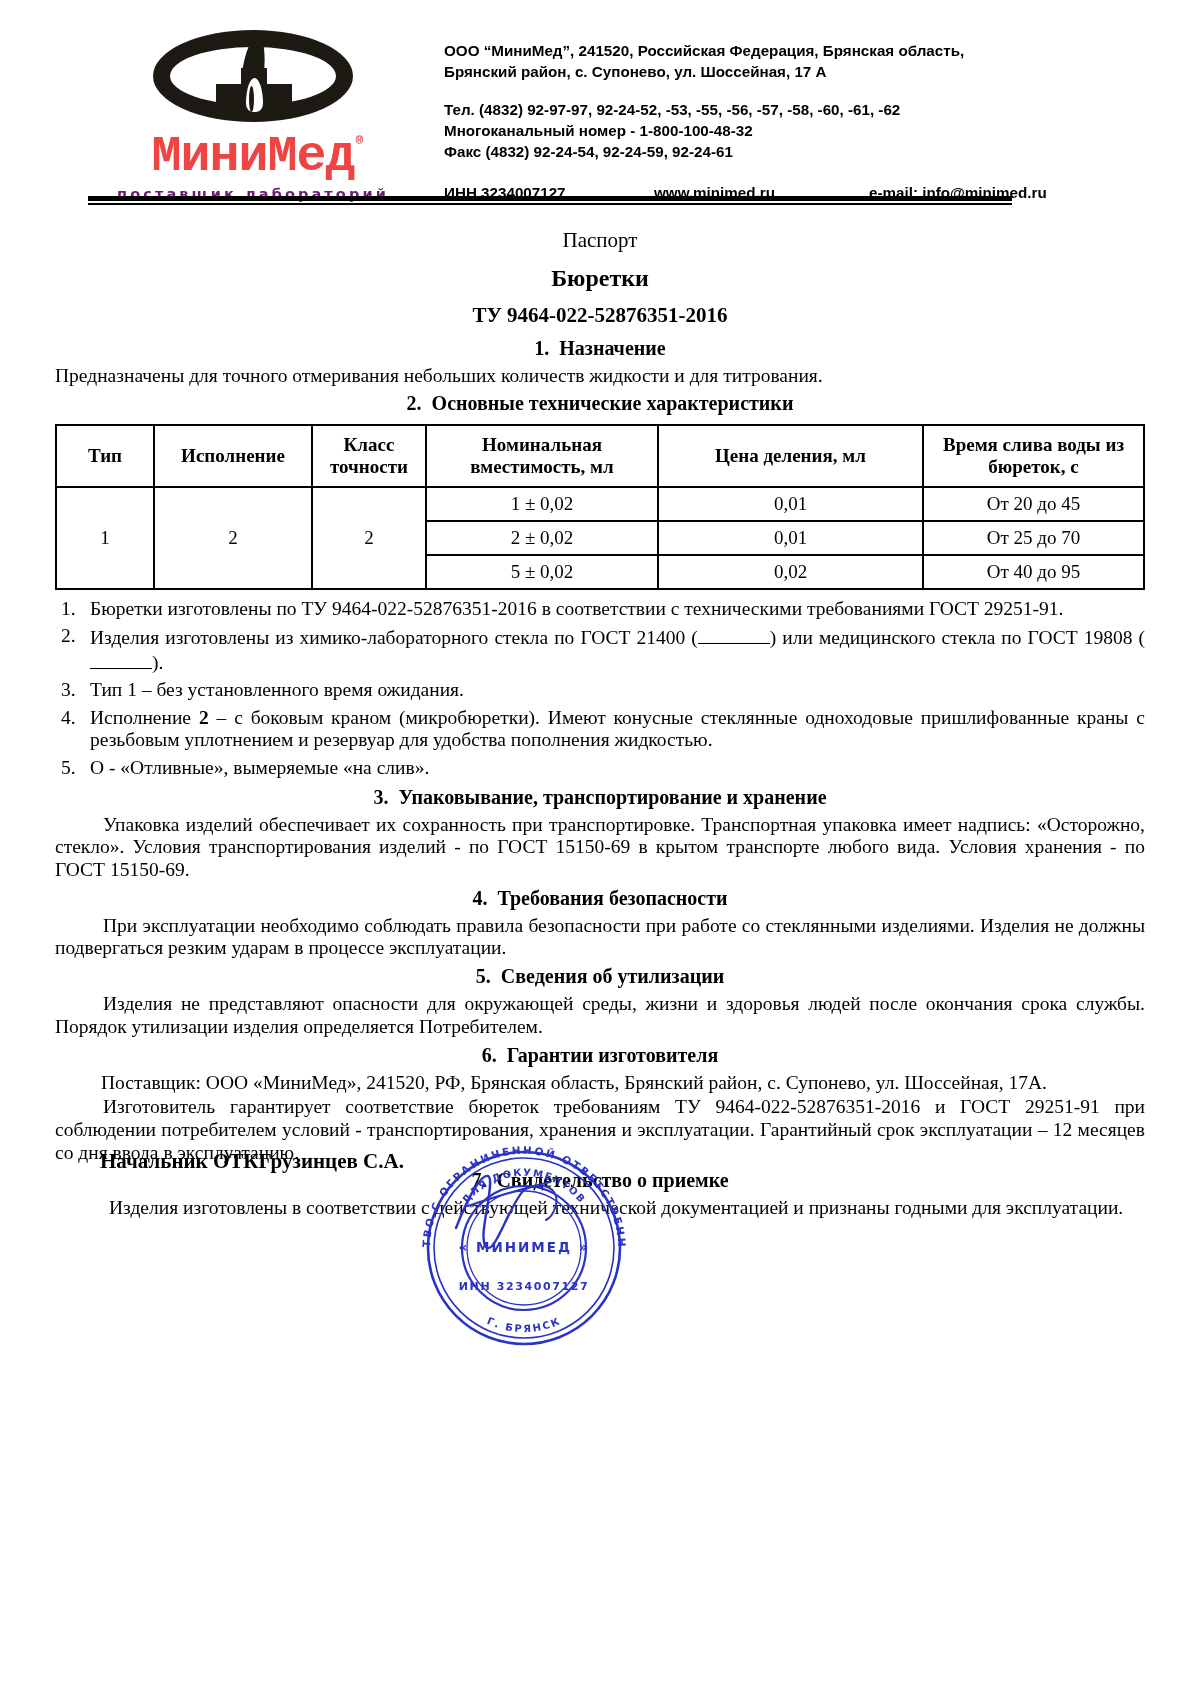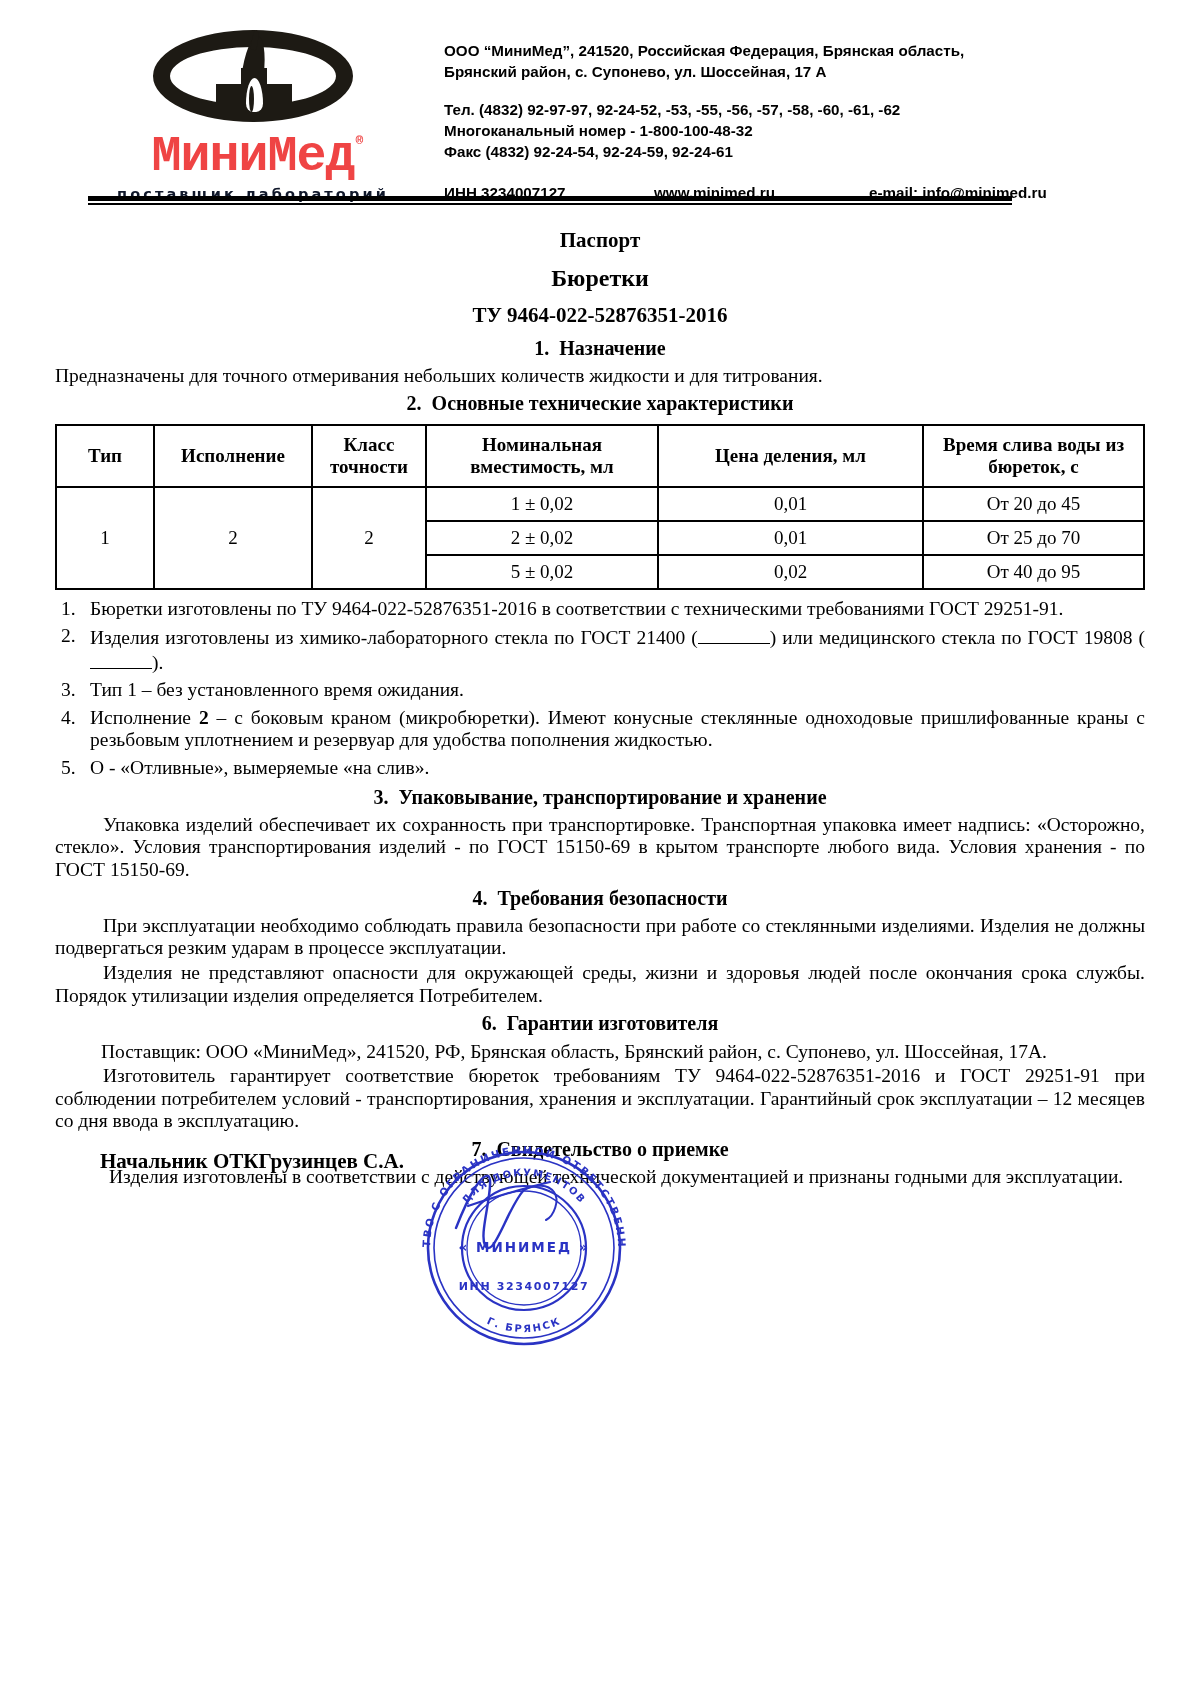--- a/index.html
+++ b/index.html
@@ -127,7 +127,7 @@
     font-size: 14.5px;
     letter-spacing: 3.1px;
     margin-top: 4px;
-    color: #0f172a;
+    color: #701a75;
   }
 
   .contact-block {

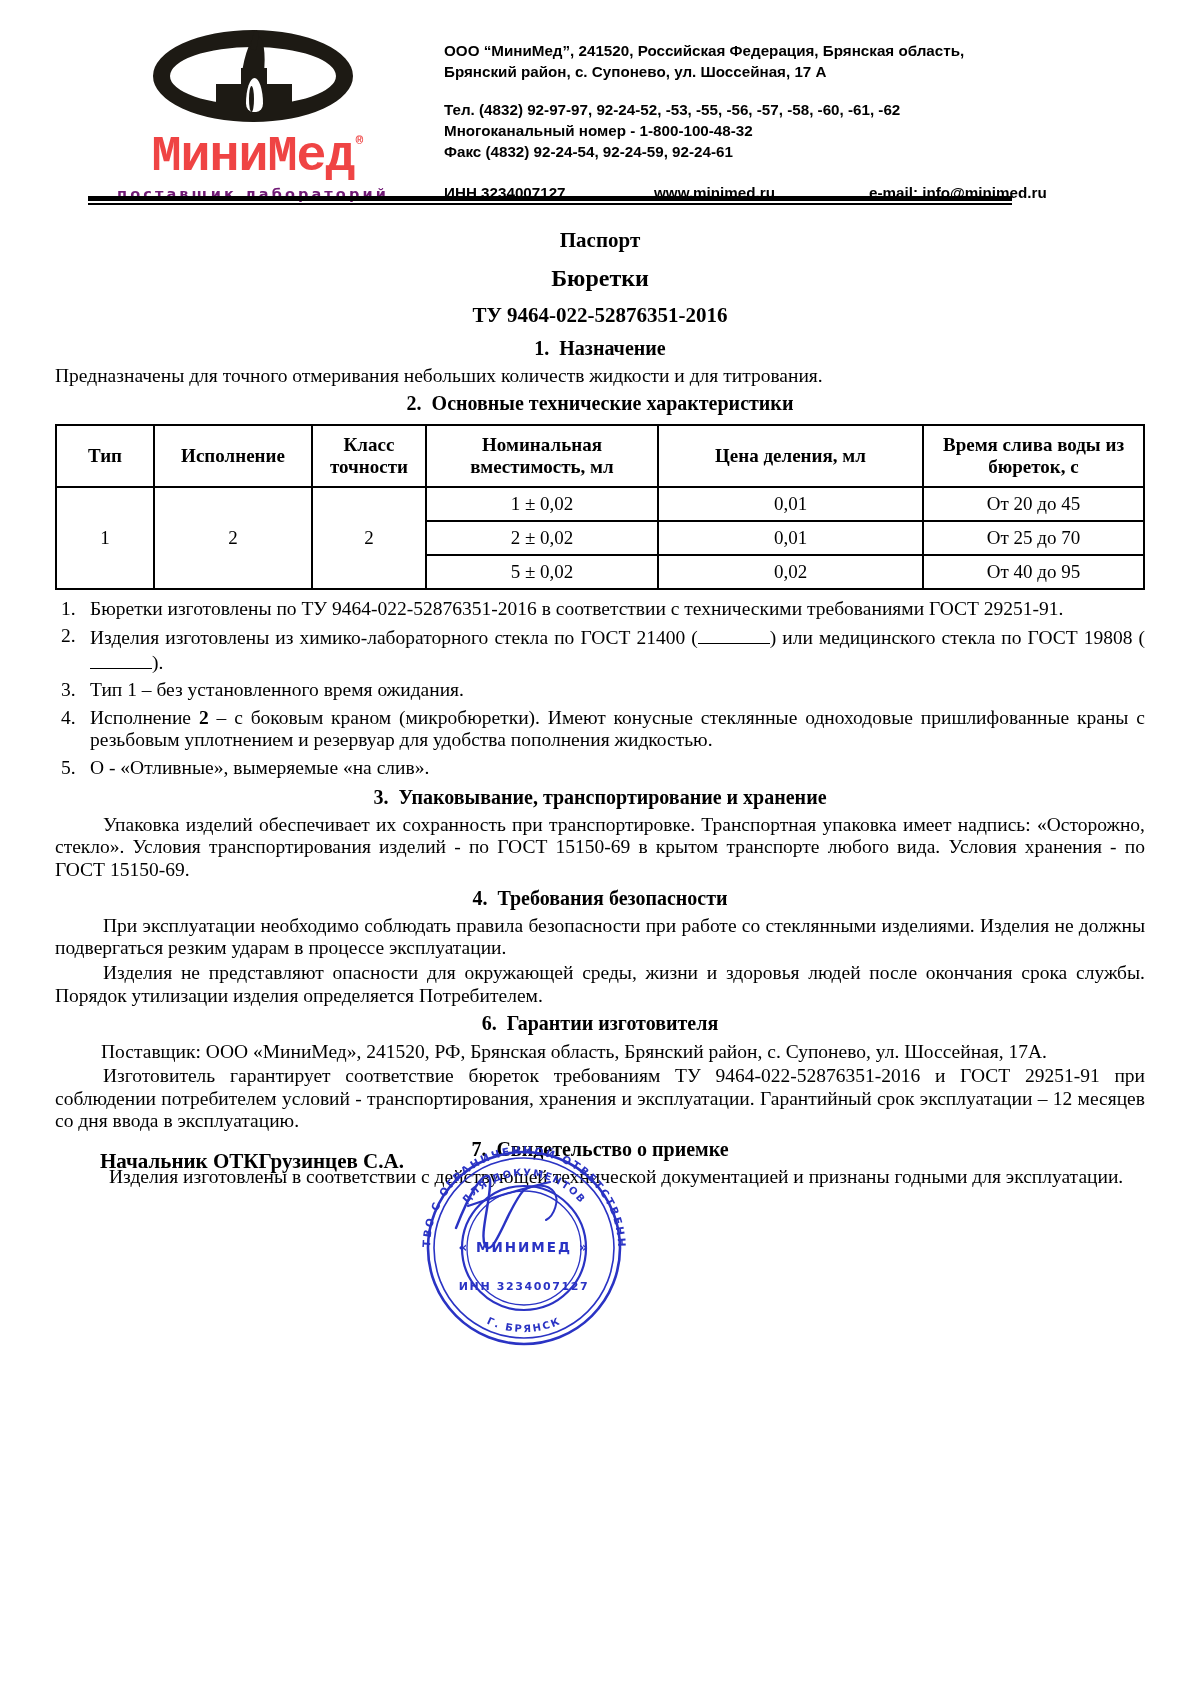--- a/index.html
+++ b/index.html
@@ -179,7 +179,7 @@
   }
   .doc-title {
     text-align: center;
-    font-weight: bold;
+    font-weight: normal;
     font-size: 21px;
     margin: 0 0 13px 0;
   }

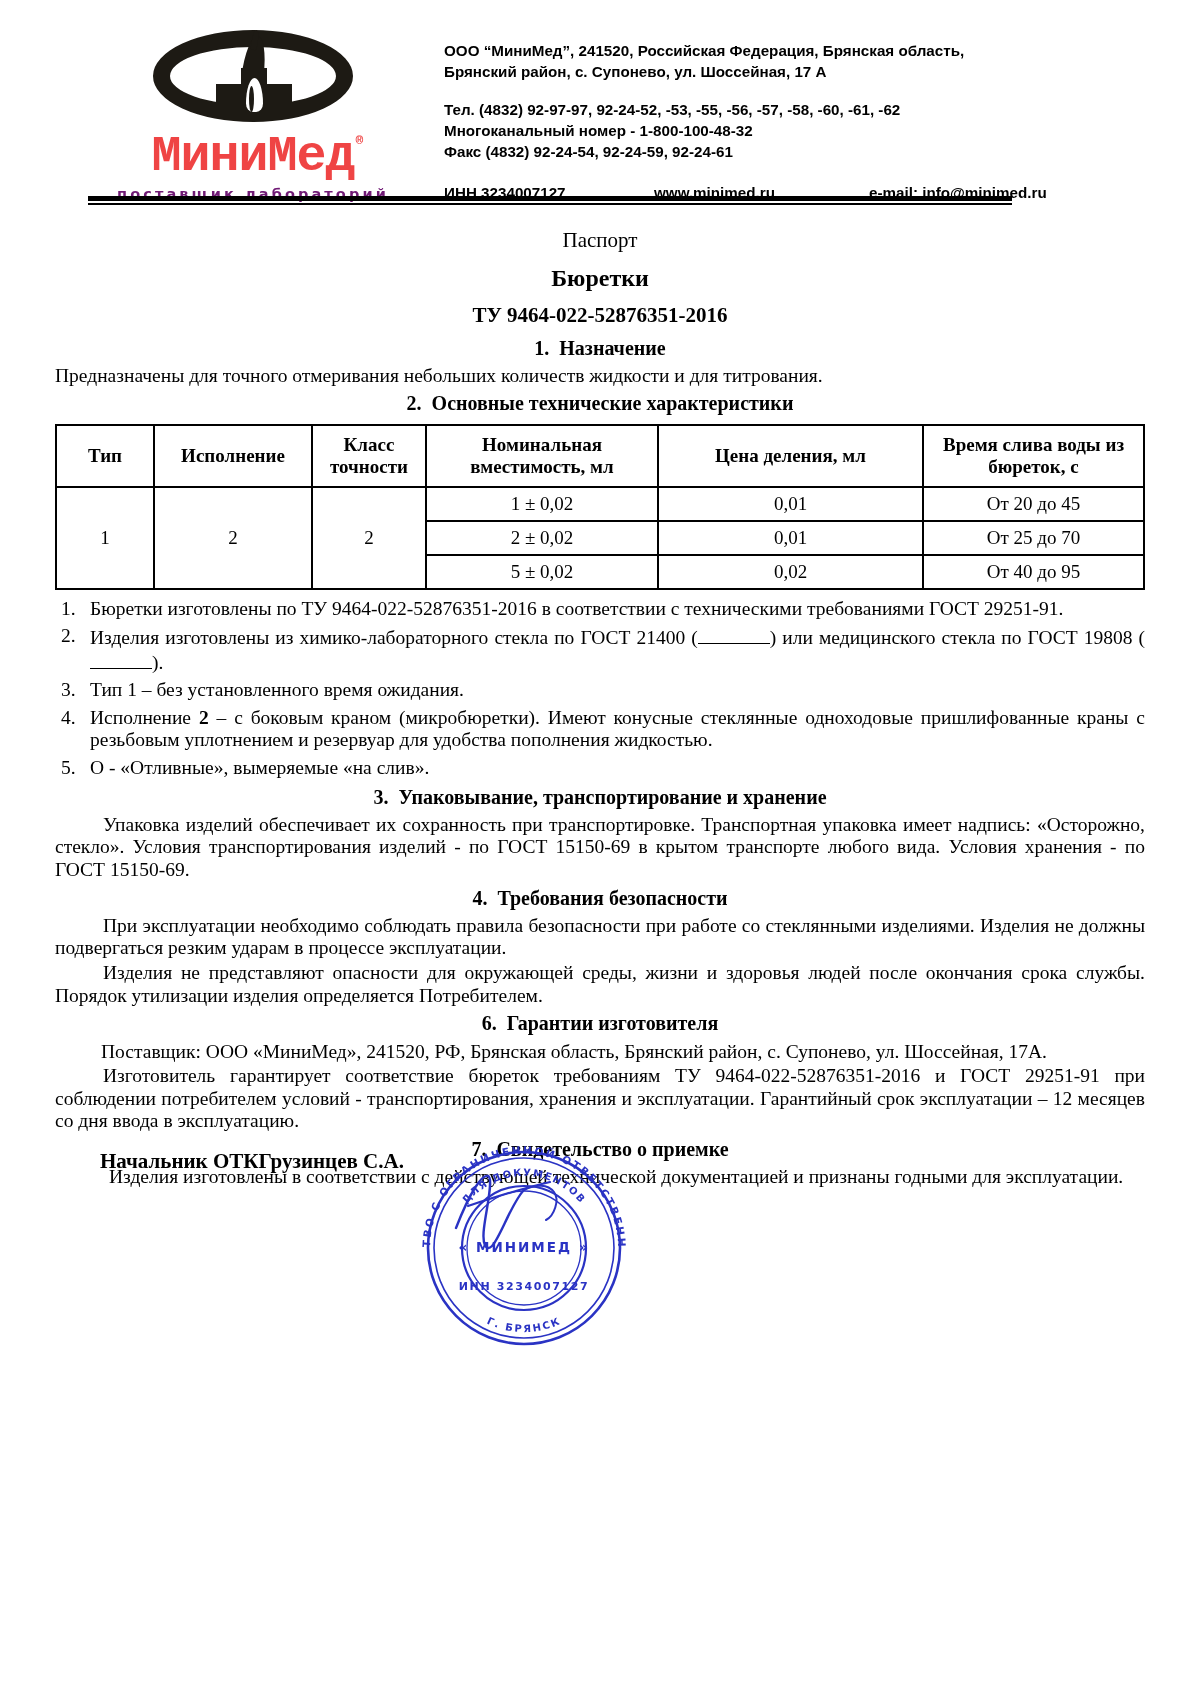--- a/index.html
+++ b/index.html
@@ -413,6 +413,9 @@
     </div>
     <div class="para para-indent">При эксплуатации необходимо соблюдать правила безопасности при работе со стеклянными изделиями. Изделия не должны подвергаться резким ударам в процессе эксплуатации.</div>
 
+    <div class="section-head">
+      <span class="num">5.</span><span>Сведения об утилизации</span>
+    </div>
     <div class="para para-indent">Изделия не представляют опасности для окружающей среды, жизни и здоровья людей после окончания срока службы. Порядок утилизации изделия определяется Потребителем.</div>
 
     <div class="section-head">

